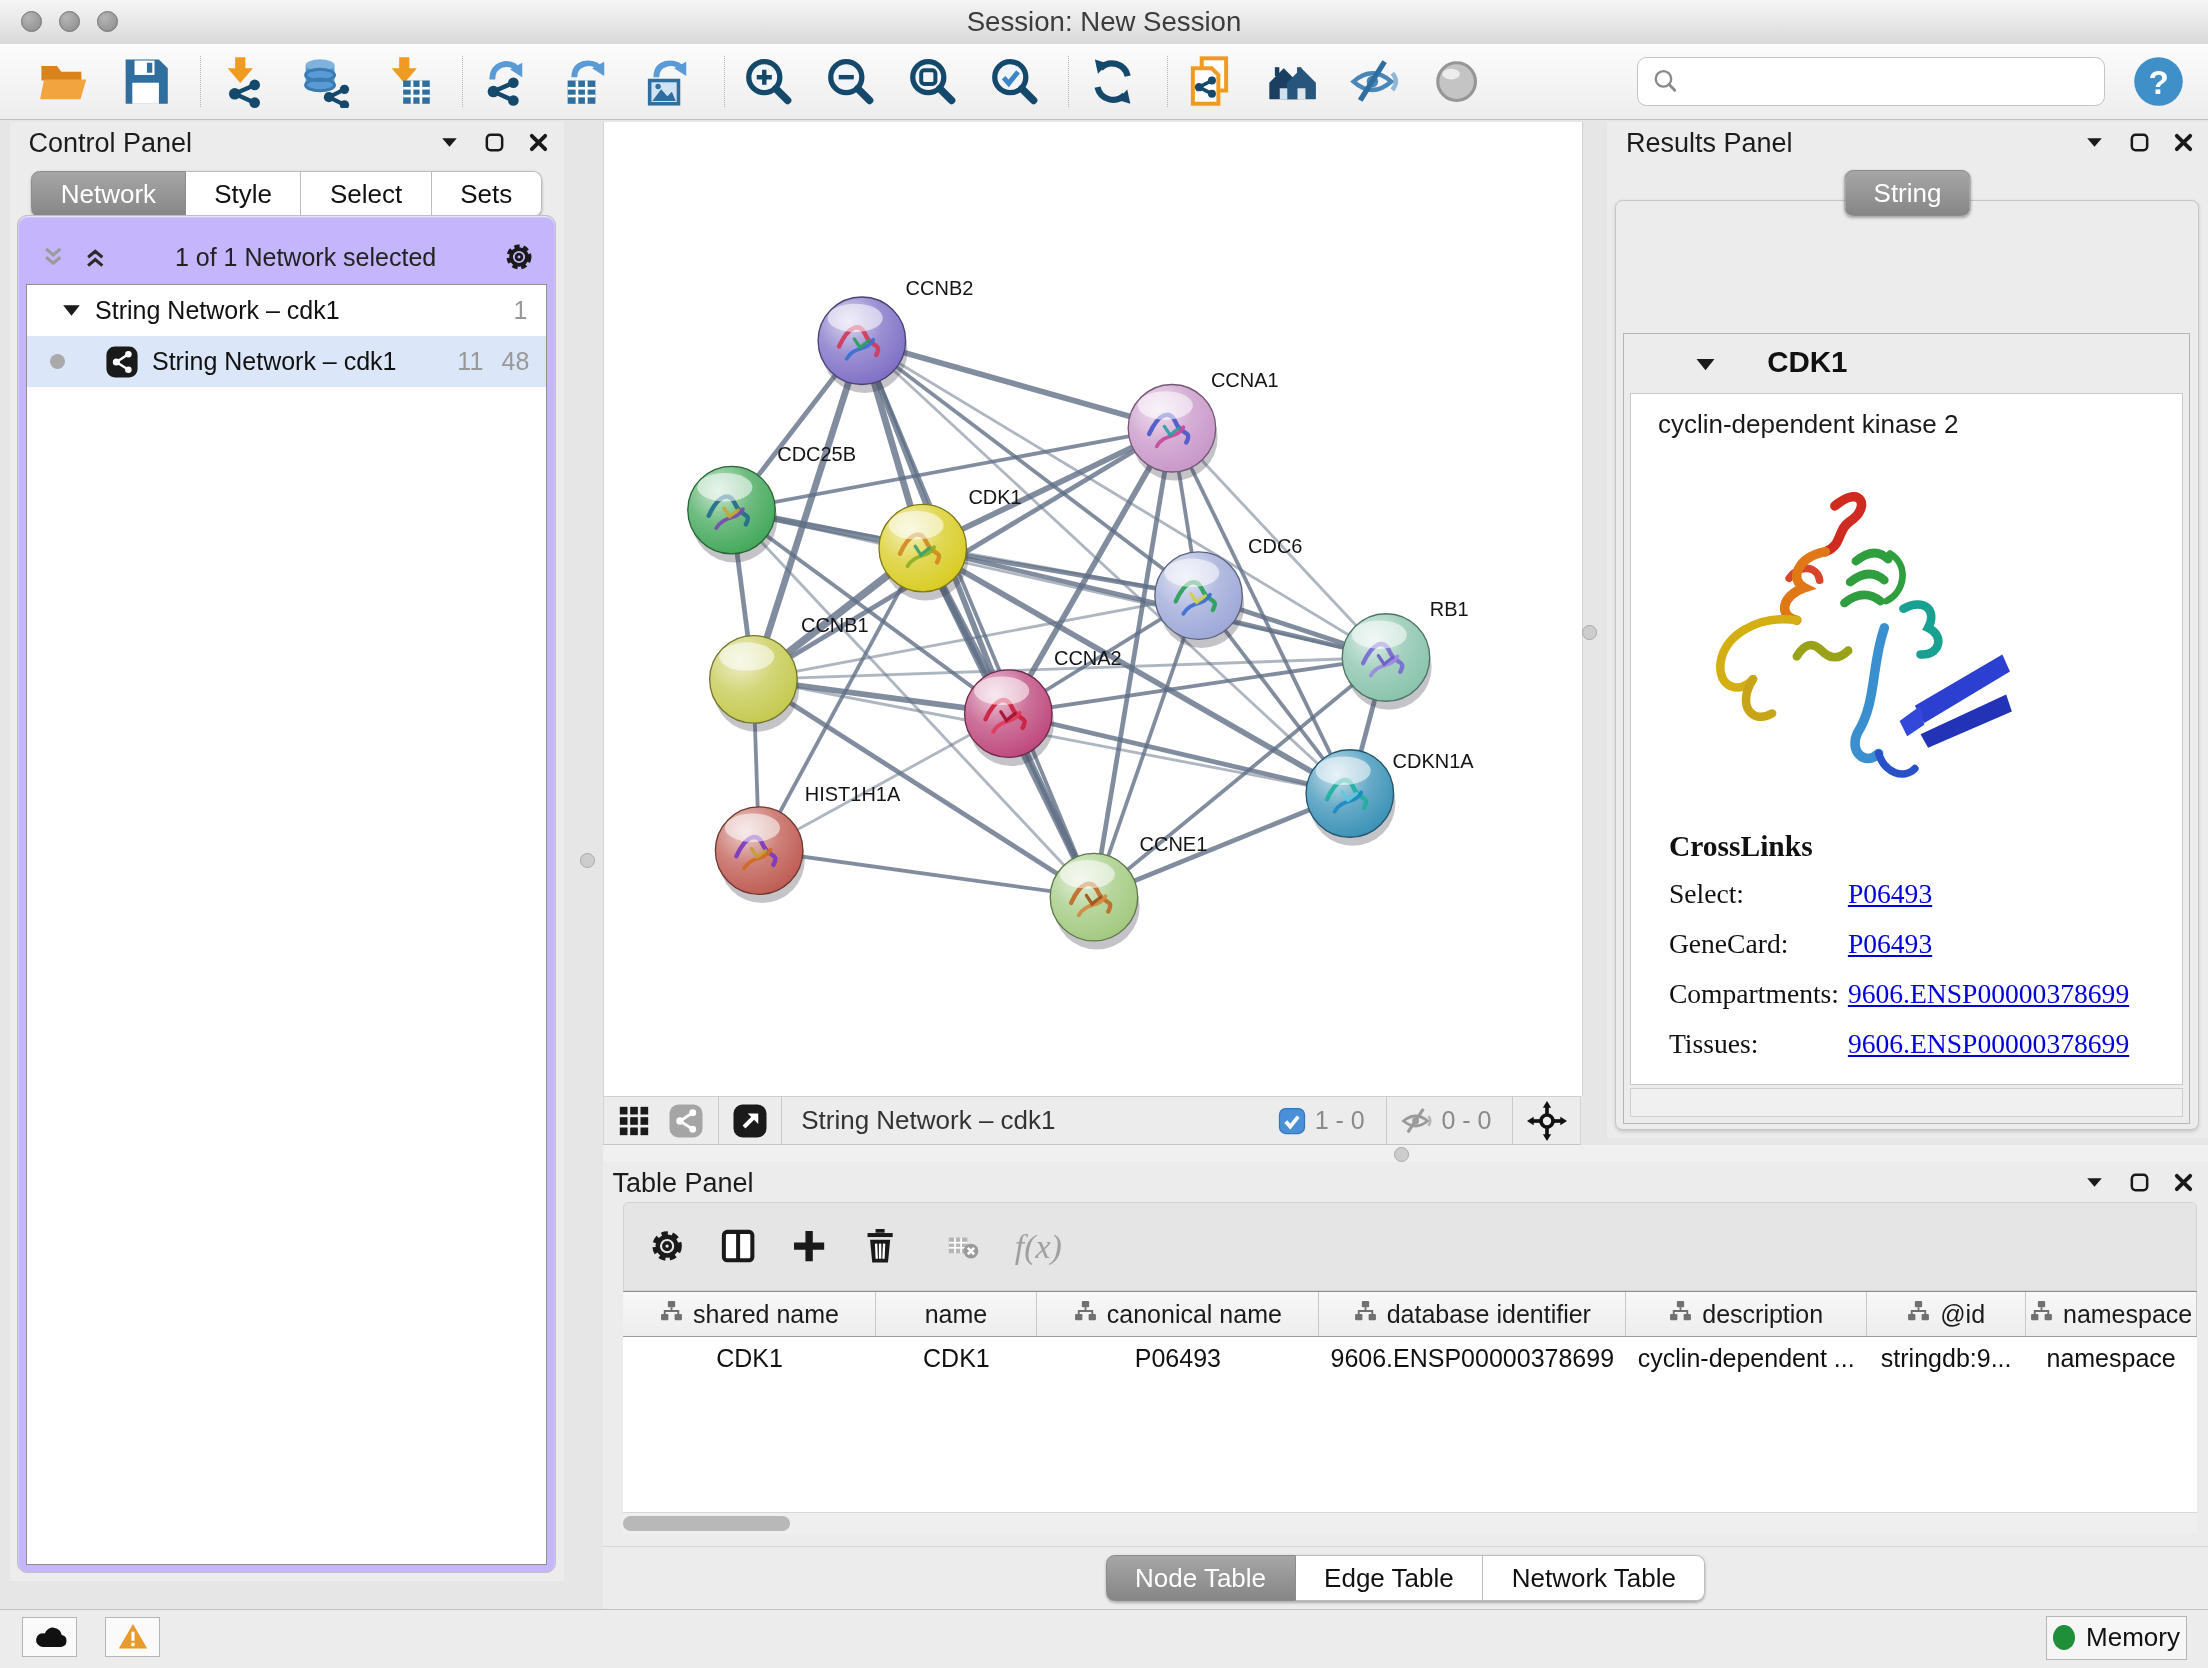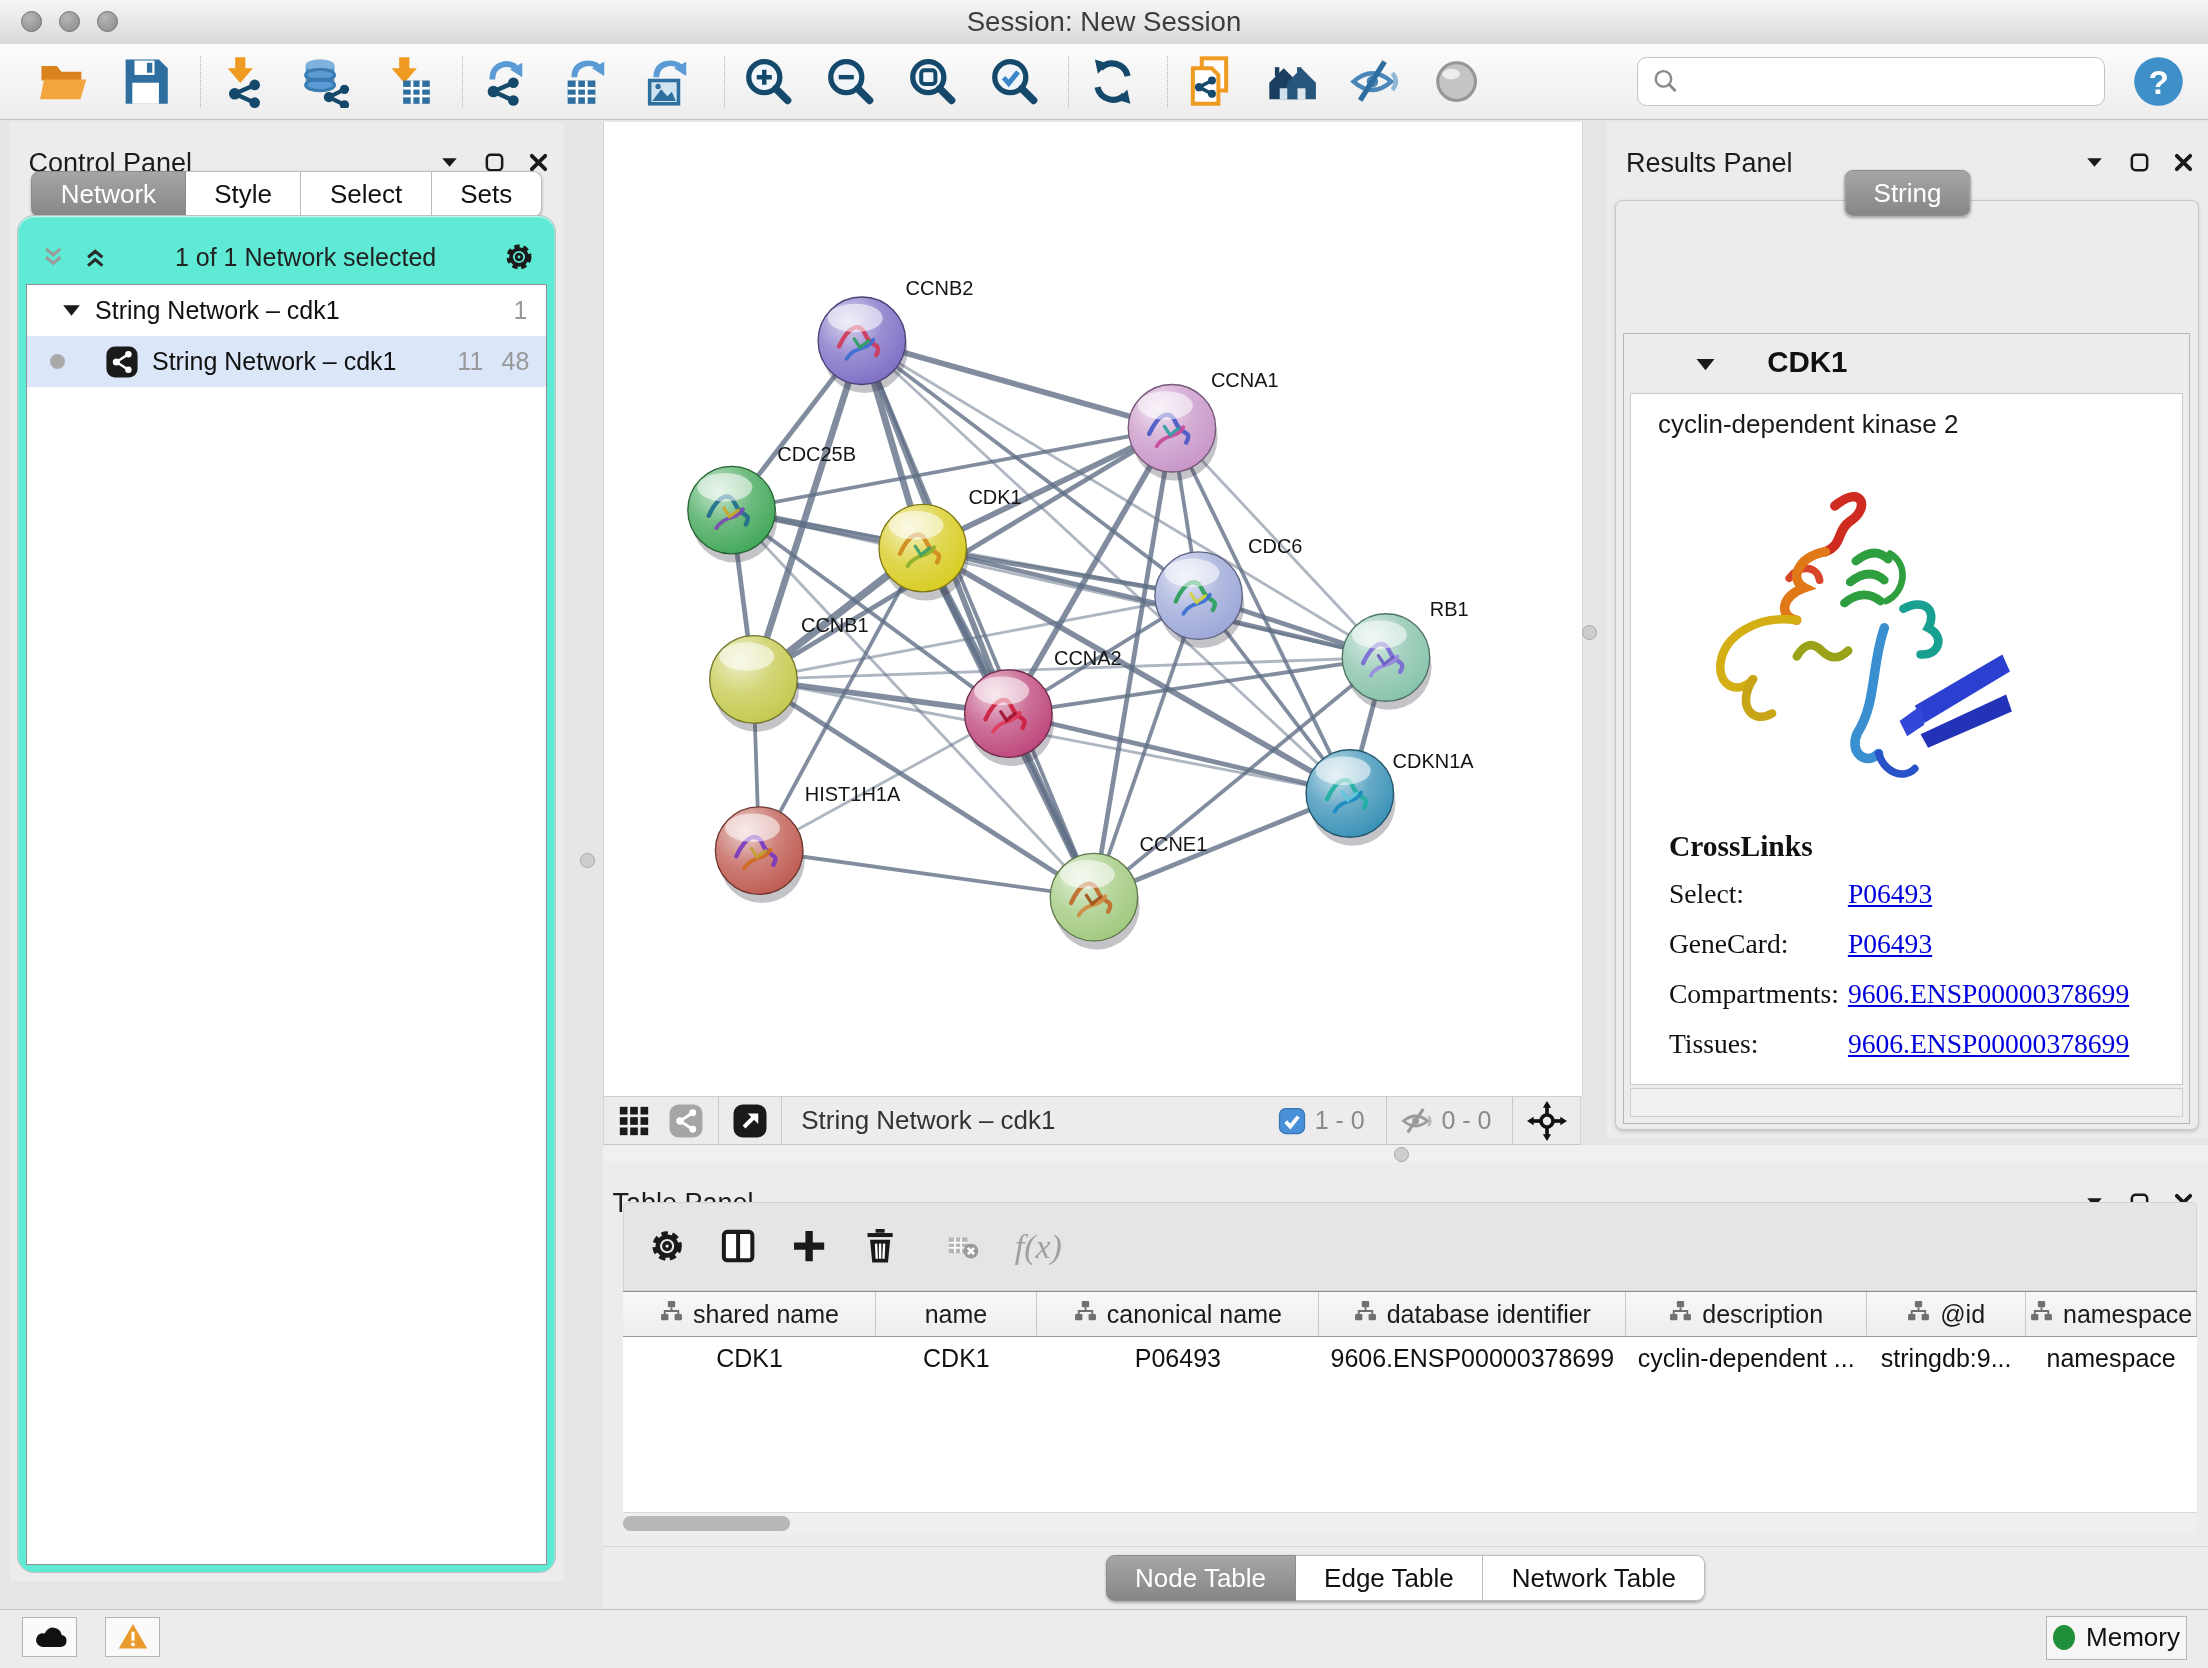--- a/index.html
+++ b/index.html
@@ -25,7 +25,7 @@
   .helpbtn{width:53px;height:53px;border:0;background:transparent;margin-left:27px;padding:0;cursor:pointer;}
   
   .panel{position:absolute;background:#ececec;}
-  .panel-header{position:relative;height:40px;margin-top:20px;}
+  .panel-header{position:relative;height:40px;}
   .panel-title{position:absolute;left:19px;top:5.7px;font-size:27px;color:#1c1c1c;}
   .ph-icons{position:absolute;right:13.3px;top:7.6px;display:flex;gap:21px;align-items:center;}
   .ph-icons svg{display:block;}

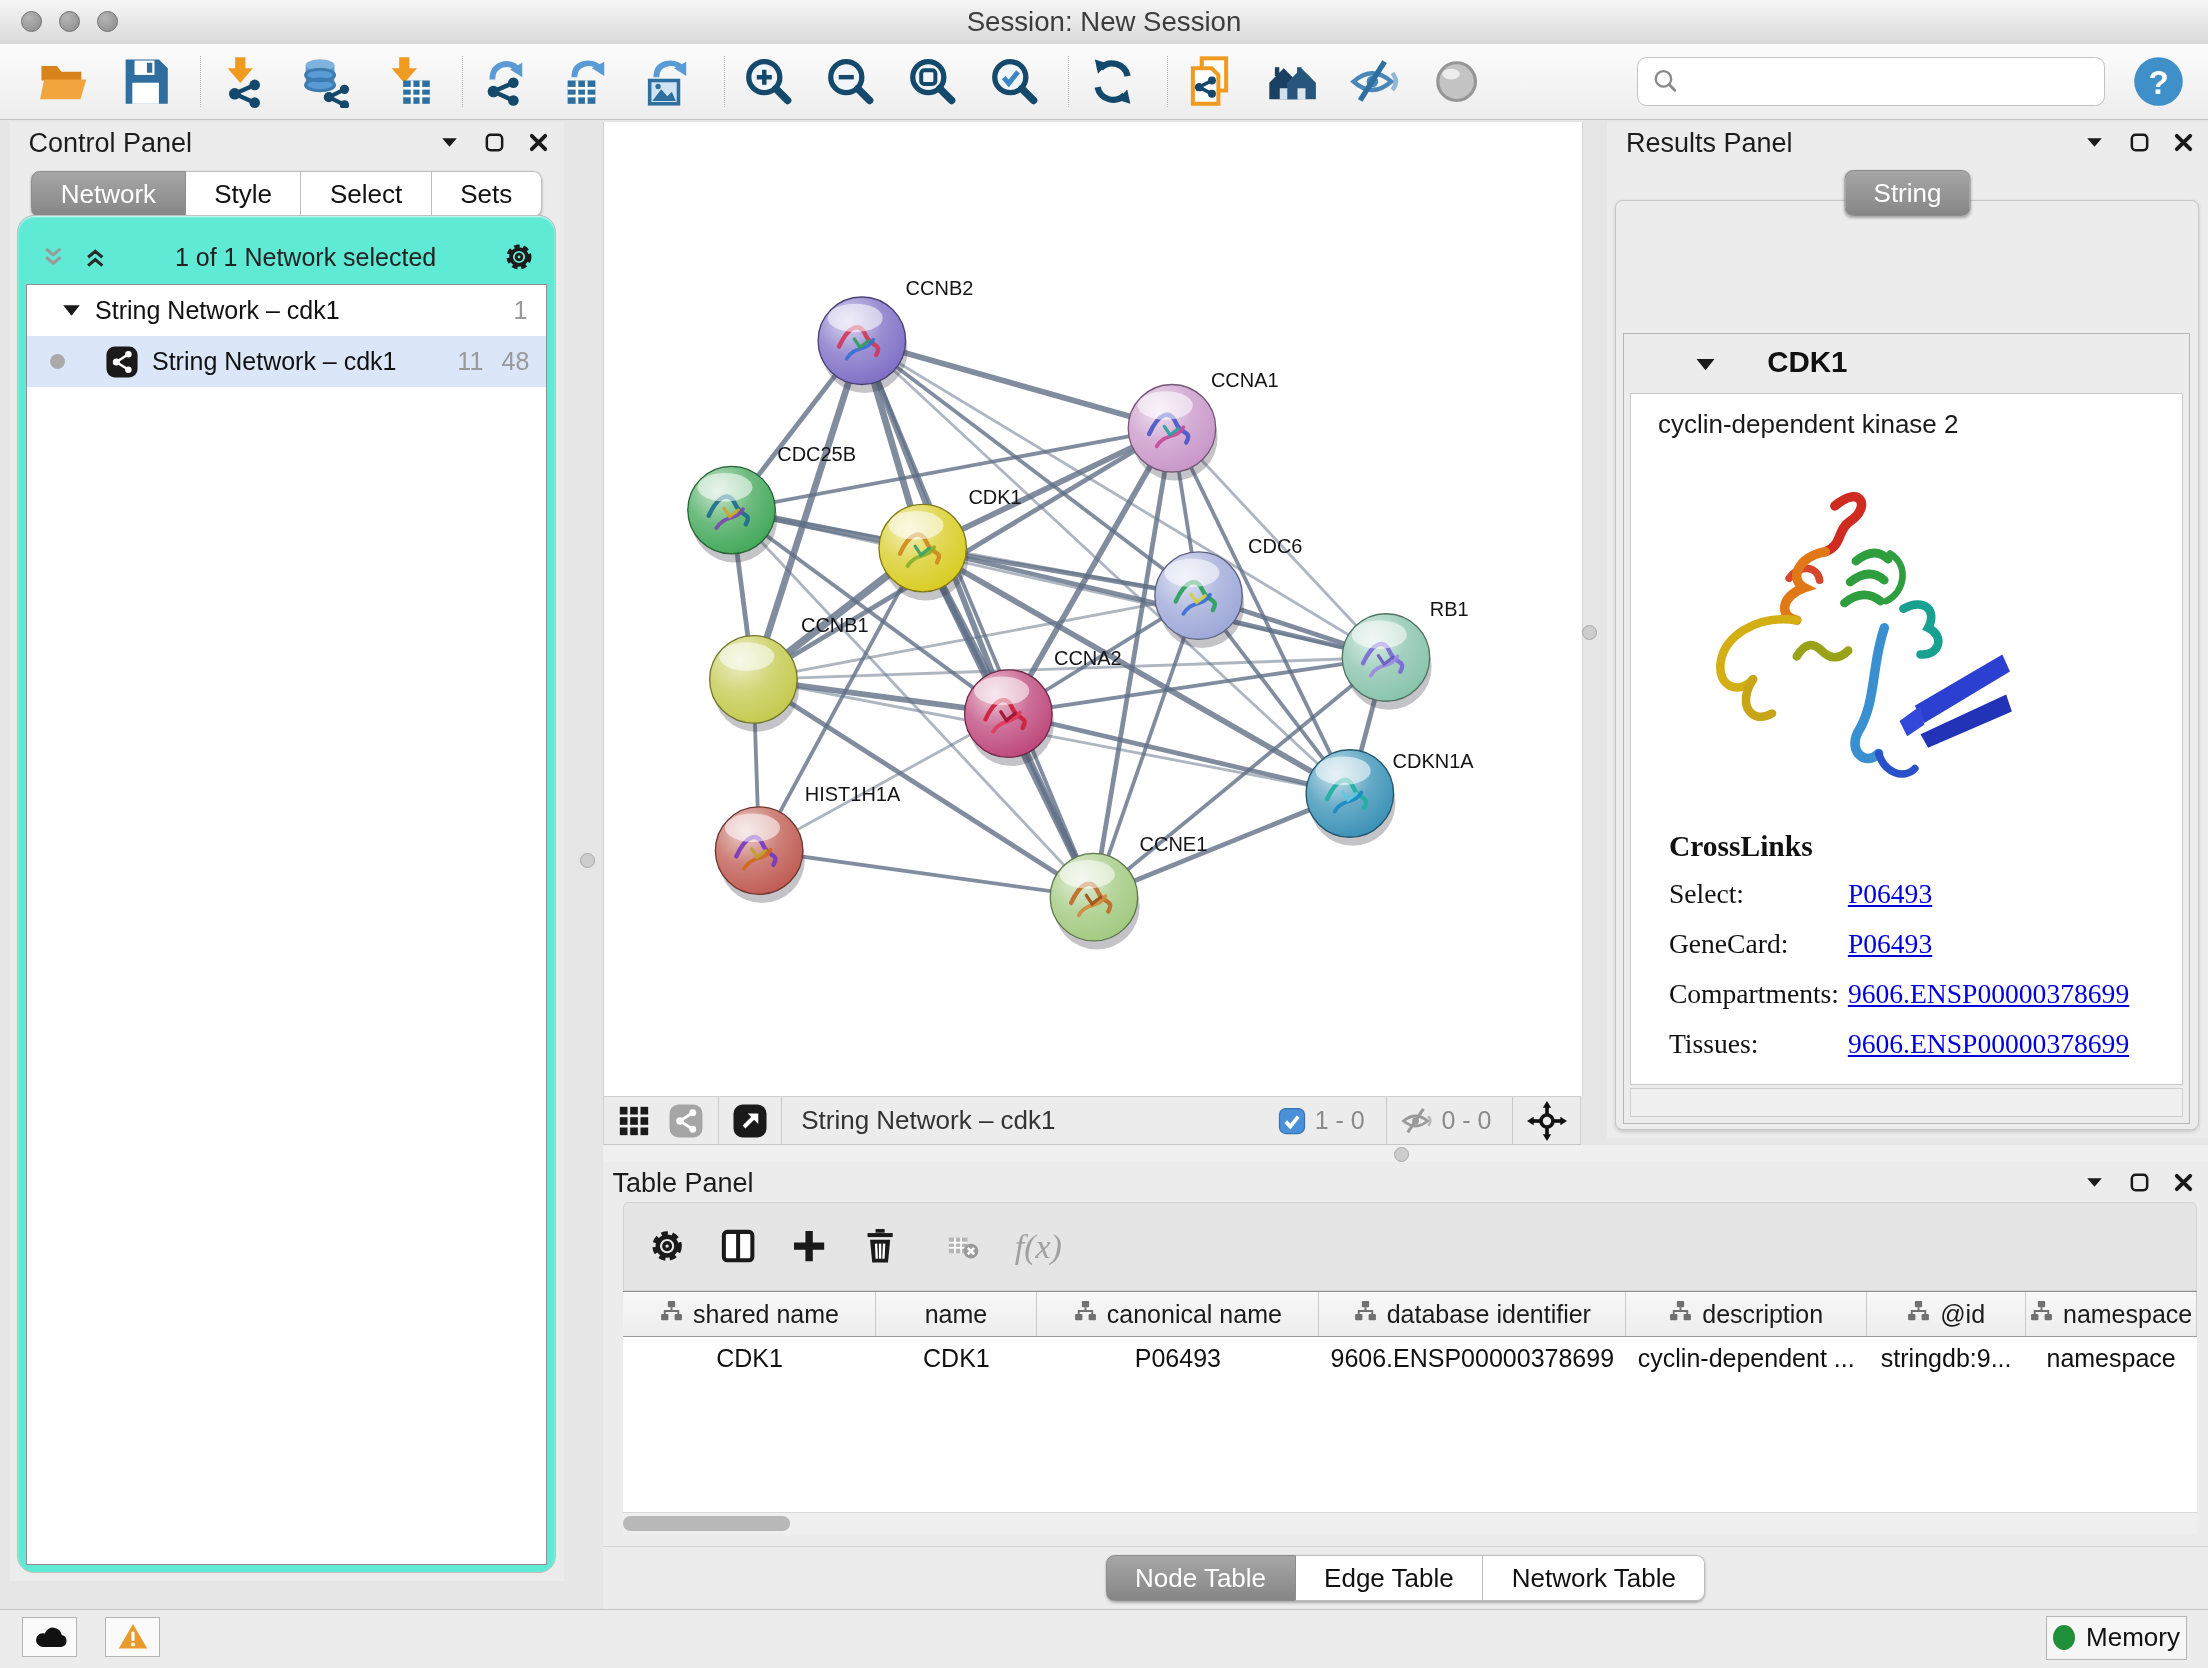--- a/index.html
+++ b/index.html
@@ -39,8 +39,8 @@
   
   #control-panel{left:9.5px;top:122px;width:554px;height:1459px;}
   .cp-tabs{position:absolute;top:49px;left:0;width:100%;text-align:center;}
-  .cp-content{position:absolute;left:7.6px;right:7.6px;top:93px;bottom:7.6px;background:#5eead4;
-    border:1px solid #c0c0c0;border-radius:17px;box-shadow:inset 0 1px 1.9px rgba(255,255,255,.8);}
+  .cp-content{position:absolute;left:7.6px;right:7.6px;top:93px;bottom:7.6px;background:#c4b5fd;
+    border:1px solid #c0c0c0;border-radius:10px;box-shadow:inset 0 1px 1.9px rgba(255,255,255,.8);}
   .cp-statusrow{position:absolute;left:9.5px;right:9.5px;top:17px;height:48px;display:flex;align-items:center;}
   .cp-statustext{flex:1;text-align:center;font-size:25px;color:#222;}
   .netlist{position:absolute;left:7.6px;right:7.6px;top:68px;bottom:7.6px;background:#fff;border:1.9px solid #8f8f8f;}

